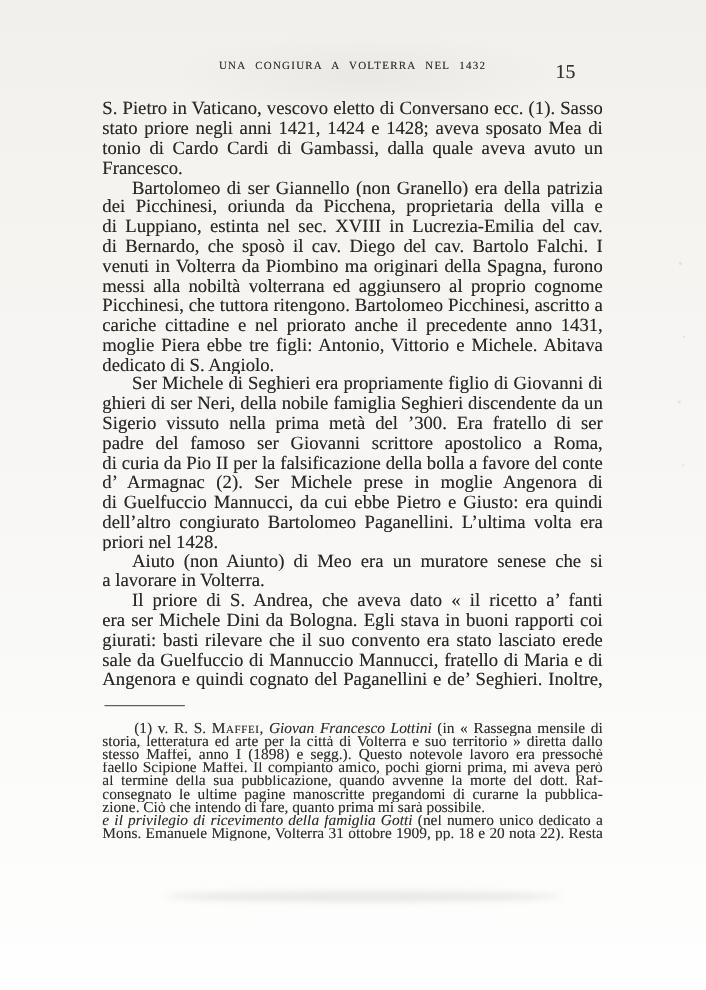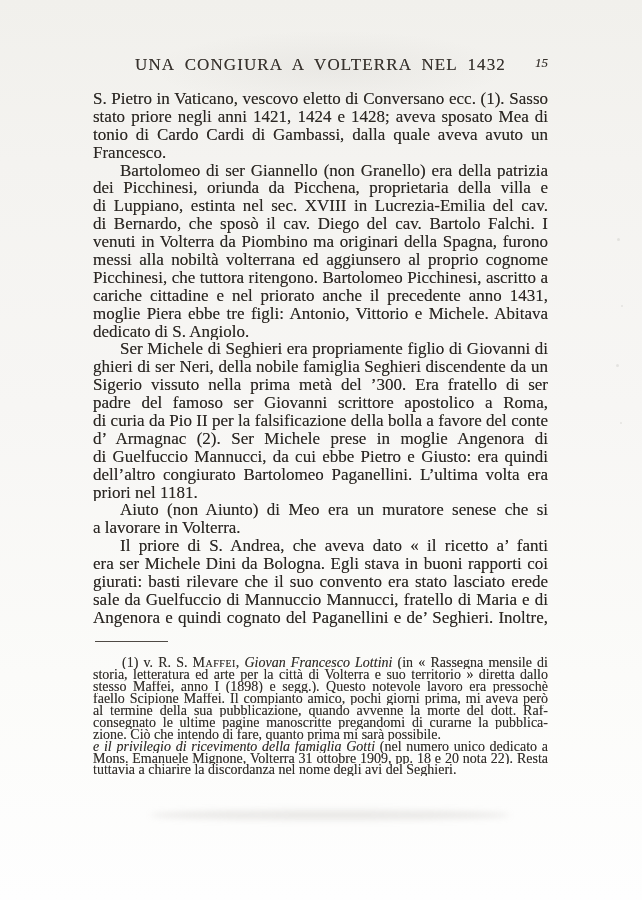--- a/index.html
+++ b/index.html
@@ -36,7 +36,7 @@
   .running-header { position: absolute; left: 93px; top: 55px; width: 455px; height: 18px; }
   .running-header-title {
     text-align: center;
-    font-size: 17px;
+    font-size: 10px;
     letter-spacing: 1.1px;
     word-spacing: 5px;
     color: #37322d;

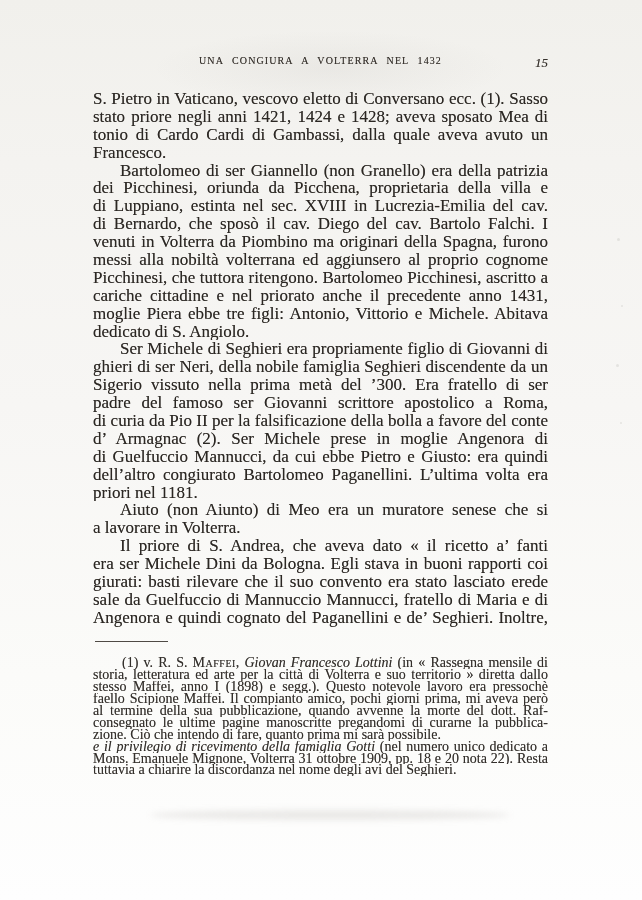--- a/index.html
+++ b/index.html
@@ -43,11 +43,10 @@
     text-shadow: 0 0 0.5px rgba(55,50,45,0.55);
   }
   .page-number {
-    position: absolute; right: 0; top: 0;
-    font-size: 13px;
+    position: absolute; right: 25px; top: 0;
+    font-size: 18px;
     color: #37322d;
     text-shadow: 0 0 0.5px rgba(55,50,45,0.55);
-    font-style: italic;
   }
 
   .body-text {

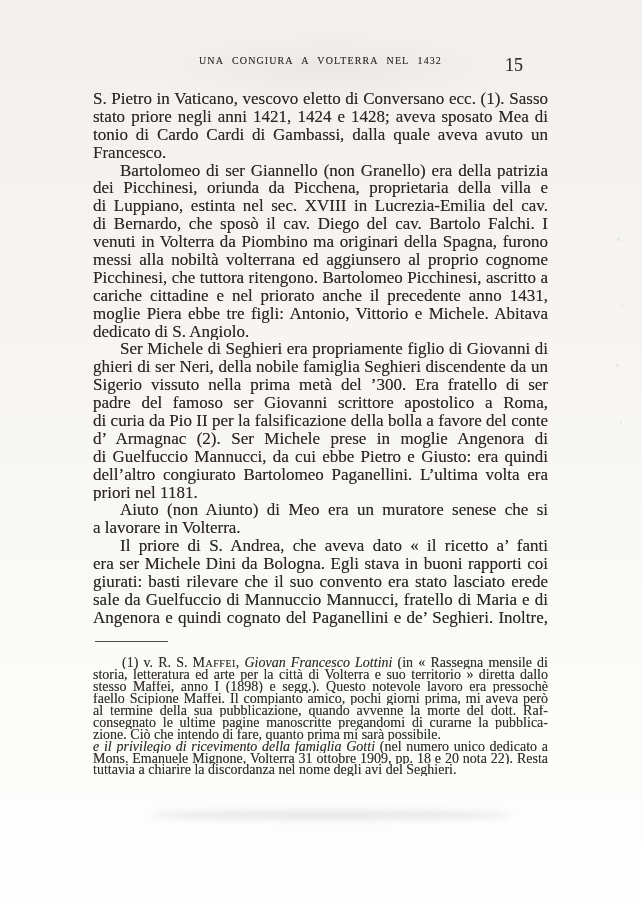--- a/index.html
+++ b/index.html
@@ -124,7 +124,7 @@
         <div class="line"><span class="seg-n">d’ Armagnac (2). Ser Michele prese in moglie Angenora di Mannuccio</span></div>
         <div class="line"><span class="seg-n">di Guelfuccio Mannucci, da cui ebbe Pietro e Giusto: era quindi cognato</span></div>
         <div class="line"><span class="seg-n">dell’altro congiurato Bartolomeo Paganellini. L’ultima volta era stato dei</span></div>
-        <div class="line last"><span class="seg-n">priori nel 1181.</span></div>
+        <div class="line last"><span class="seg-n">priori nel 1428.</span></div>
       </div>
       <div class="para">
         <div class="line first"><span class="seg-n">Aiuto (non Aiunto) di Meo era un muratore senese che si trovava</span></div>

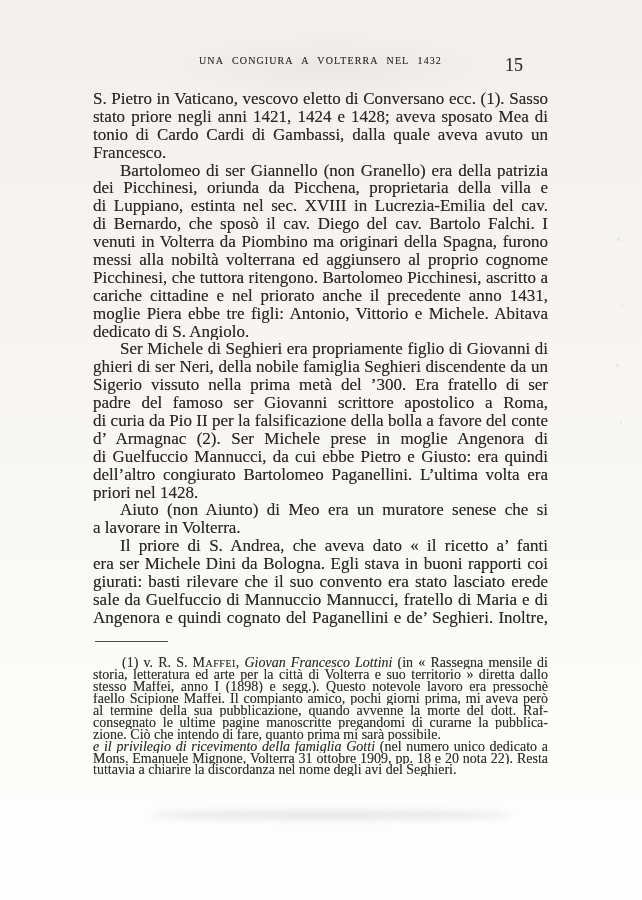--- a/index.html
+++ b/index.html
@@ -154,7 +154,6 @@
       <div class="para">
         <div class="line"><span class="seg-i">e il privilegio di ricevimento della famiglia Gotti</span><span class="seg-n"> (nel numero unico dedicato a</span></div>
         <div class="line"><span class="seg-n">Mons. Emanuele Mignone, Volterra 31 ottobre 1909, pp. 18 e 20 nota 22). Resta</span></div>
-        <div class="line last"><span class="seg-n">tuttavia a chiarire la discordanza nel nome degli avi del Seghieri.</span></div>
       </div>
     </div>
 

